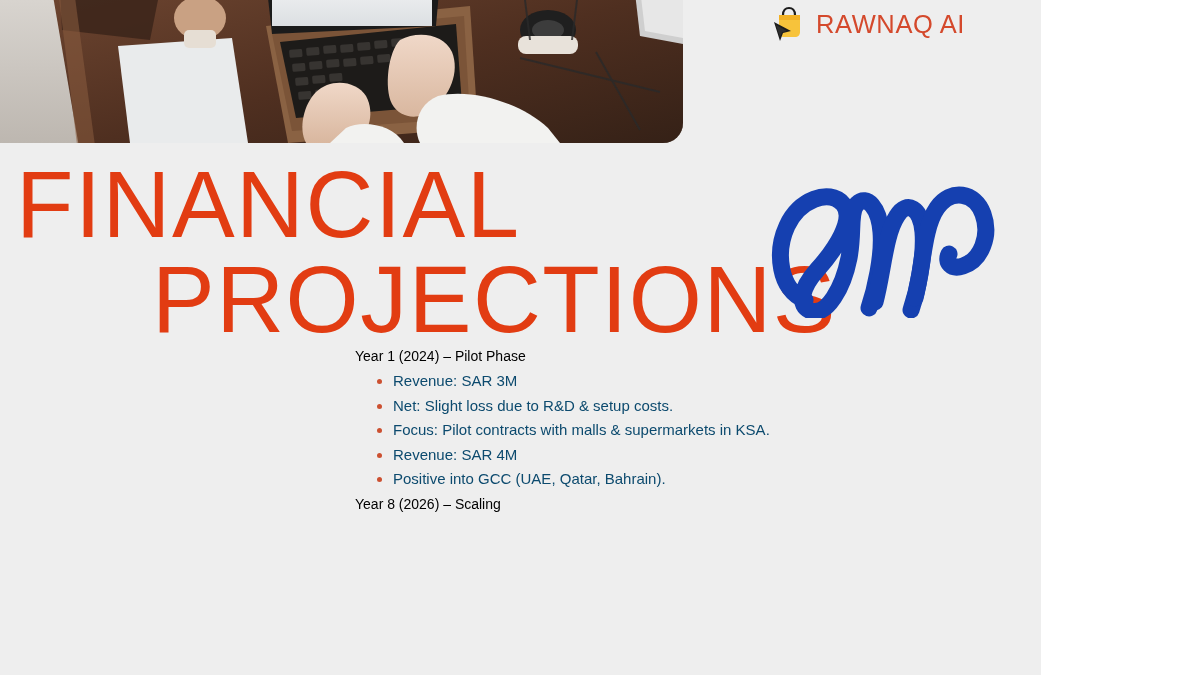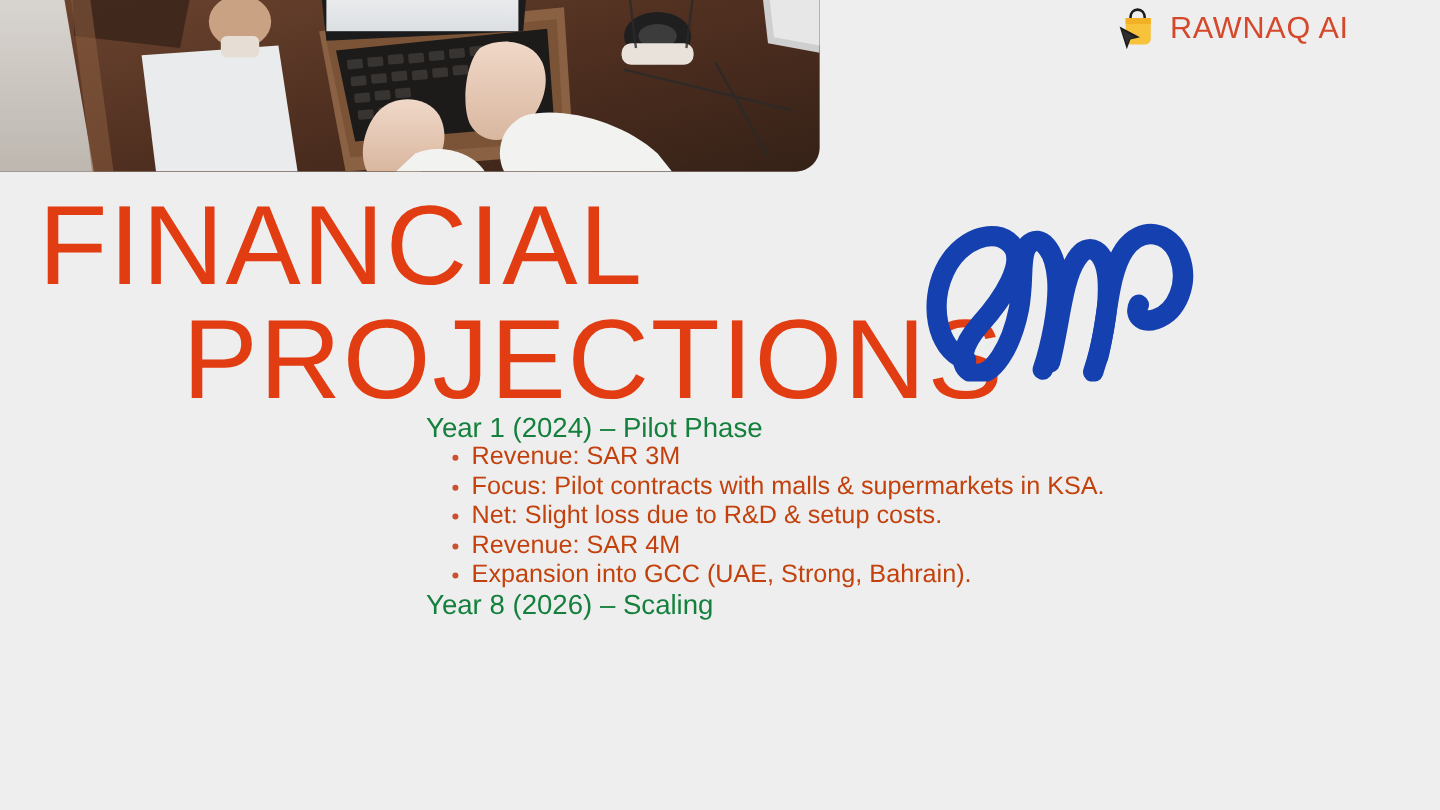--- a/index.html
+++ b/index.html
@@ -13,7 +13,7 @@
   }
   #slide {
     position: relative;
-    width: 1200px;
+    width: 1041px;
     height: 675px;
     background: #eeeeee;
     overflow: hidden;

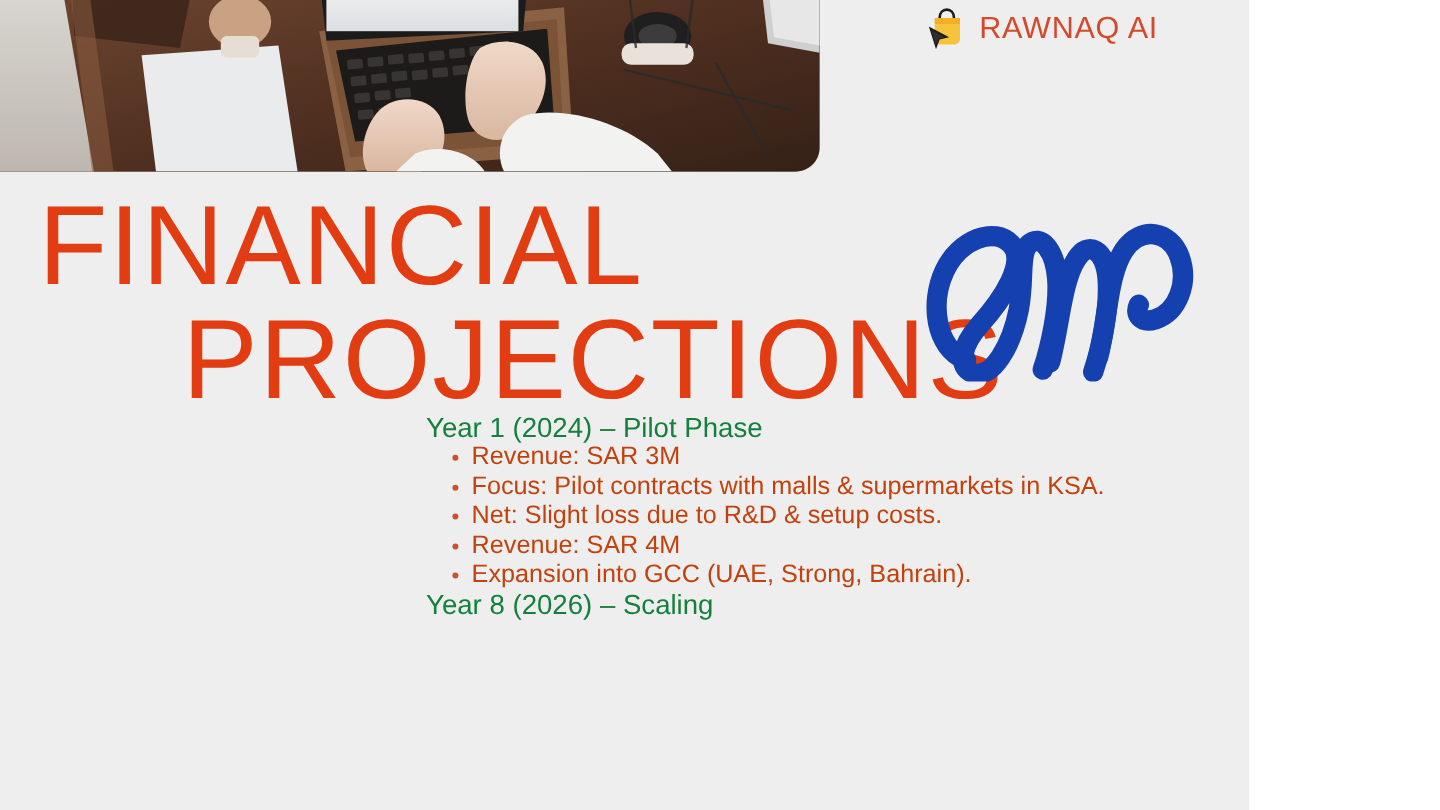--- a/index.html
+++ b/index.html
@@ -67,7 +67,7 @@
     font-family: "Liberation Sans Narrow", "Liberation Sans", sans-serif;
     white-space: nowrap;
   }
-  #title-line-1 { padding-left: 32px; }
+  #title-line-1 { padding-left: 16px; }
   #title-line-2 { padding-left: 152px; }
 
   

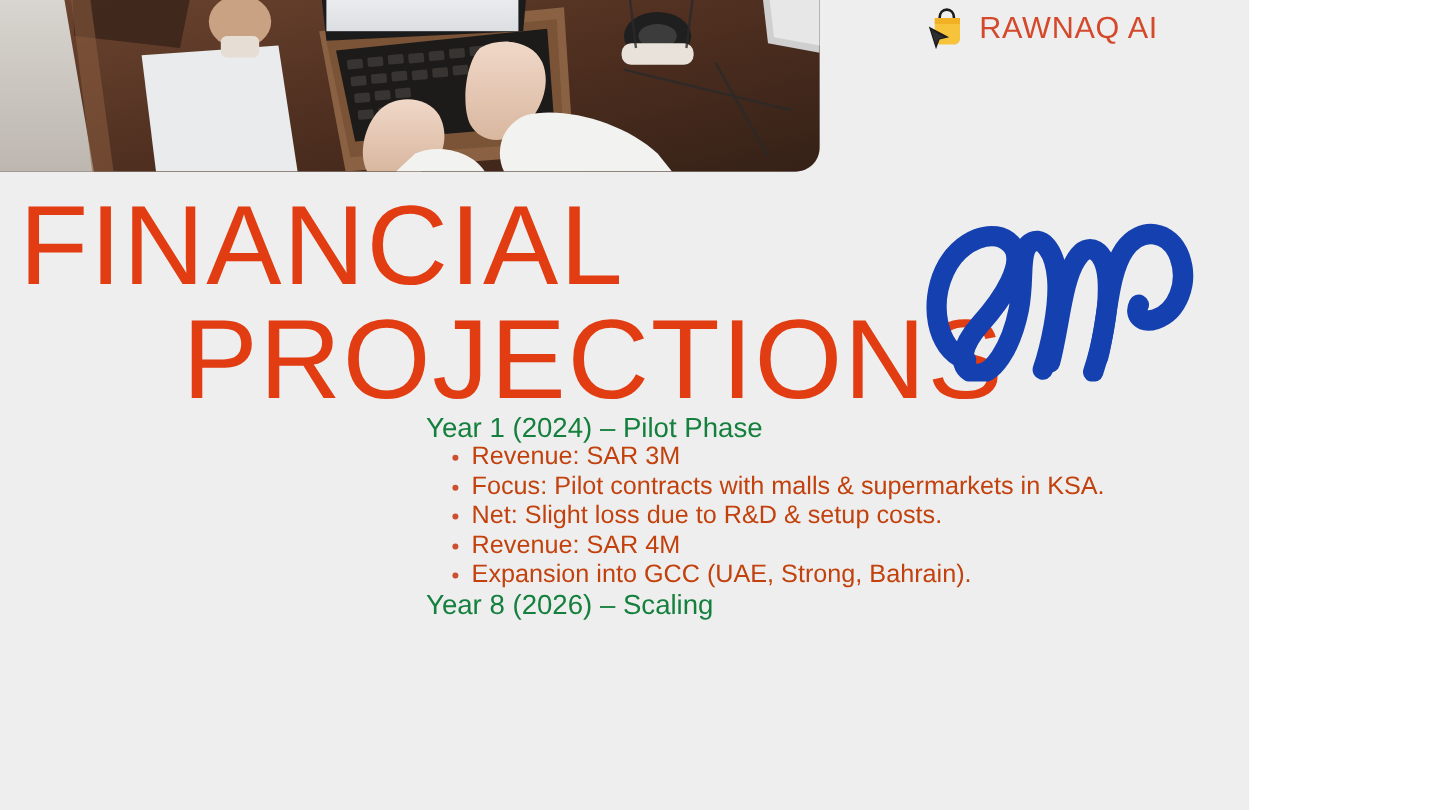--- a/index.html
+++ b/index.html
@@ -89,8 +89,8 @@
   }
   .year-group { margin: 0; }
   .year-heading {
-    color: #15803d;
-    font-size: 23px;
+    color: #000000;
+    font-size: 14px;
     line-height: 25px;
     font-weight: 400;
     white-space: nowrap;

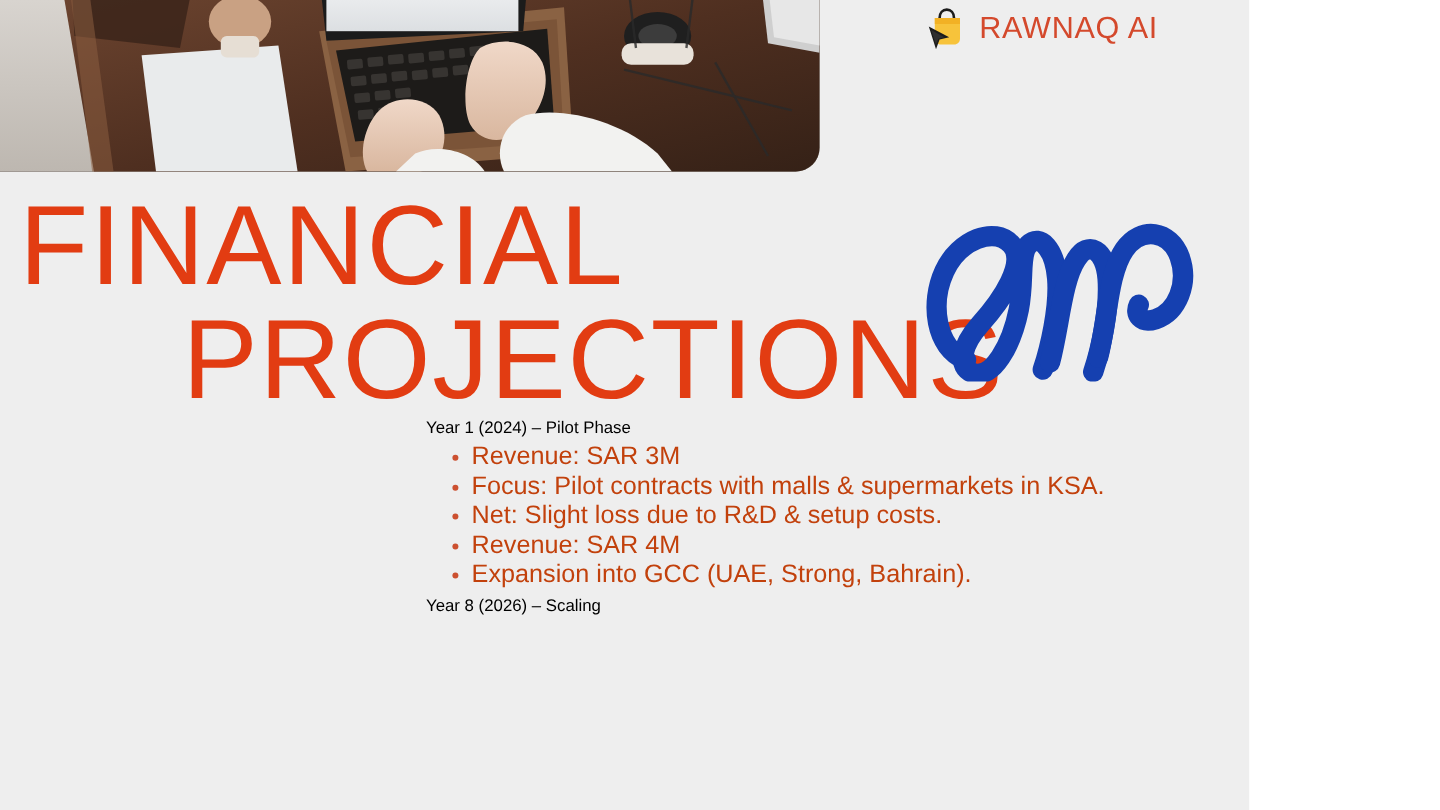--- a/index.html
+++ b/index.html
@@ -103,8 +103,8 @@
   }
   .bullet-item {
     position: relative;
-    color: #c2410c;
-    font-size: 21px;
+    color: #0c4a6e;
+    font-size: 15px;
     line-height: 24.5px;
     font-weight: 400;
     padding-left: 18px;

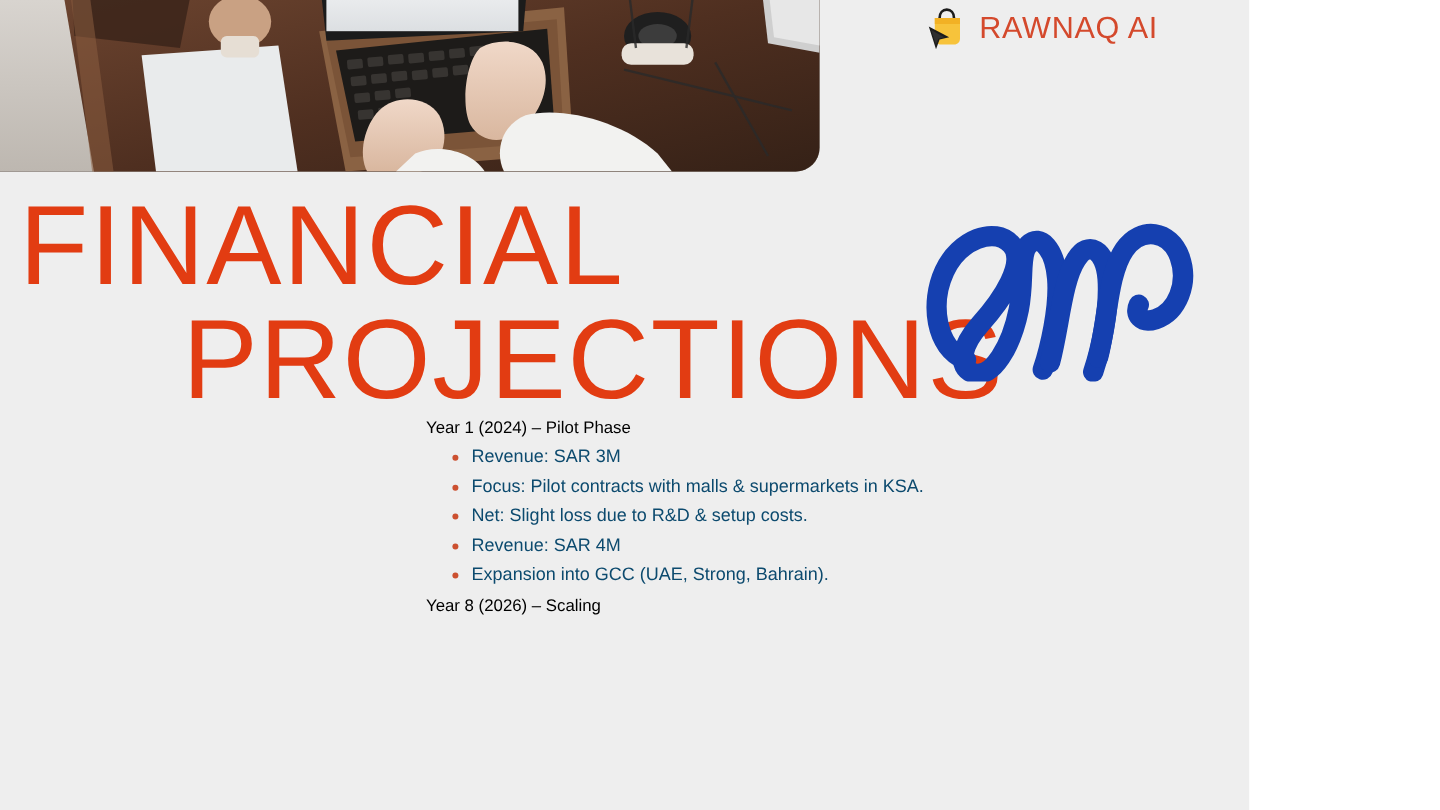--- a/index.html
+++ b/index.html
@@ -262,8 +262,8 @@
       <div class="year-heading">Year 1 (2024) – Pilot Phase</div>
       <ul class="bullet-list">
         <li class="bullet-item">Revenue: SAR 3M</li>
+        <li class="bullet-item">Net: Slight loss due to R&amp;D &amp; setup costs.</li>
         <li class="bullet-item">Focus: Pilot contracts with malls &amp; supermarkets in KSA.</li>
-        <li class="bullet-item">Net: Slight loss due to R&amp;D &amp; setup costs.</li>
       </ul>
     </div>
 

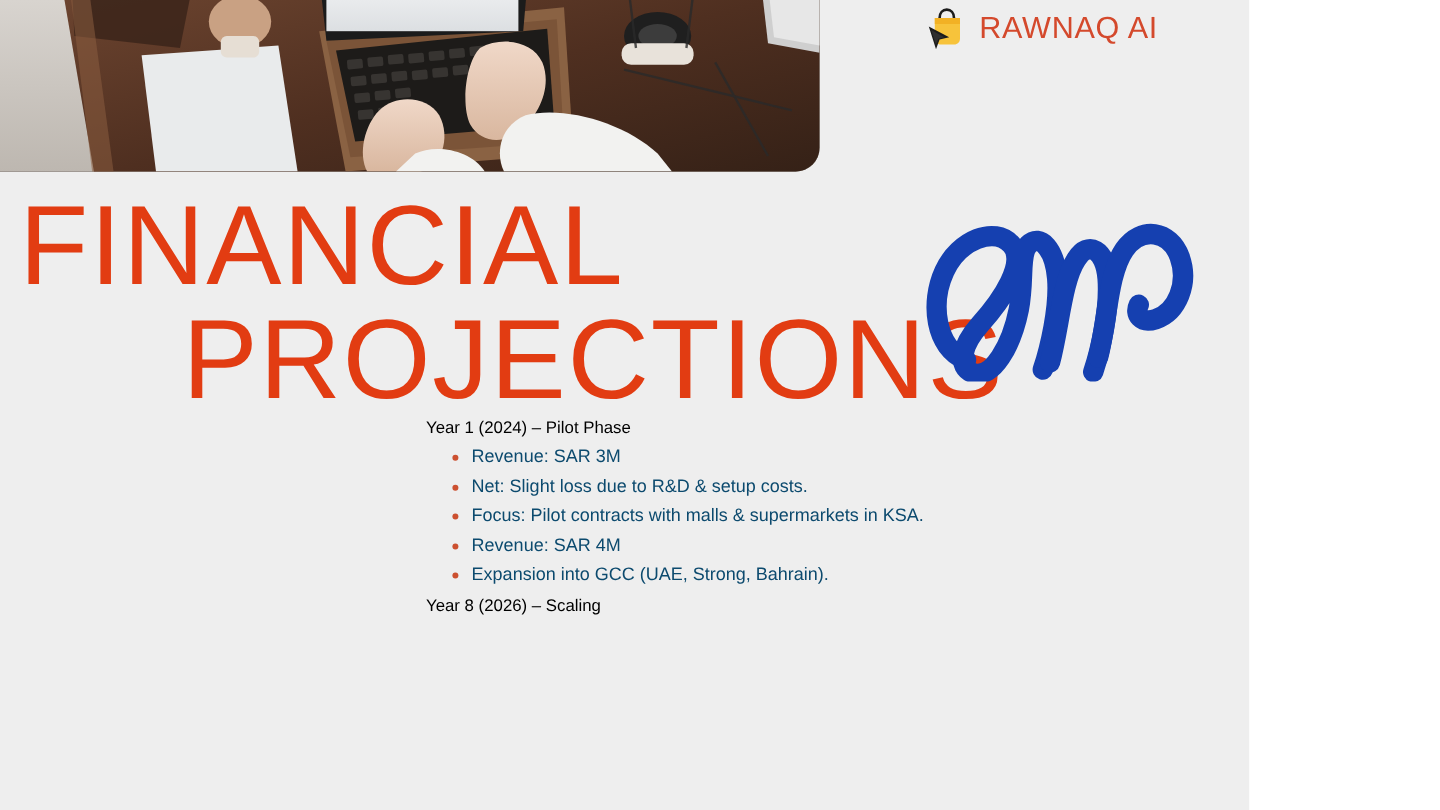--- a/index.html
+++ b/index.html
@@ -270,7 +270,7 @@
     <div class="year-group">
       <ul class="bullet-list">
         <li class="bullet-item">Revenue: SAR 4M</li>
-        <li class="bullet-item">Expansion into GCC (UAE, Strong, Bahrain).</li>
+        <li class="bullet-item">Positive into GCC (UAE, Qatar, Bahrain).</li>
       </ul>
     </div>
 

